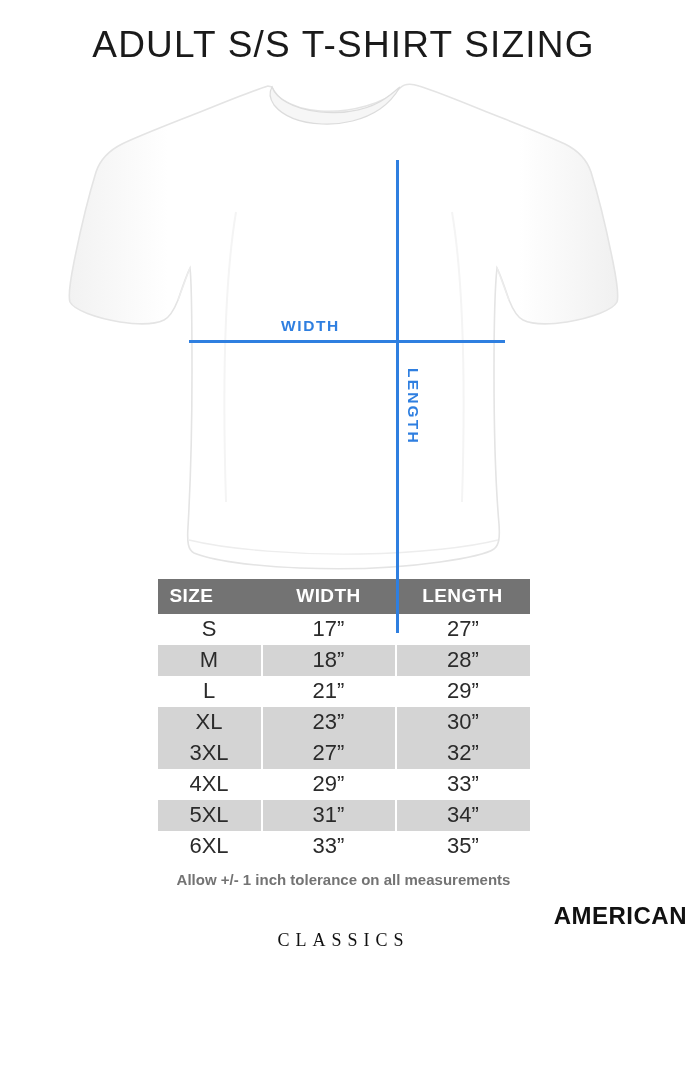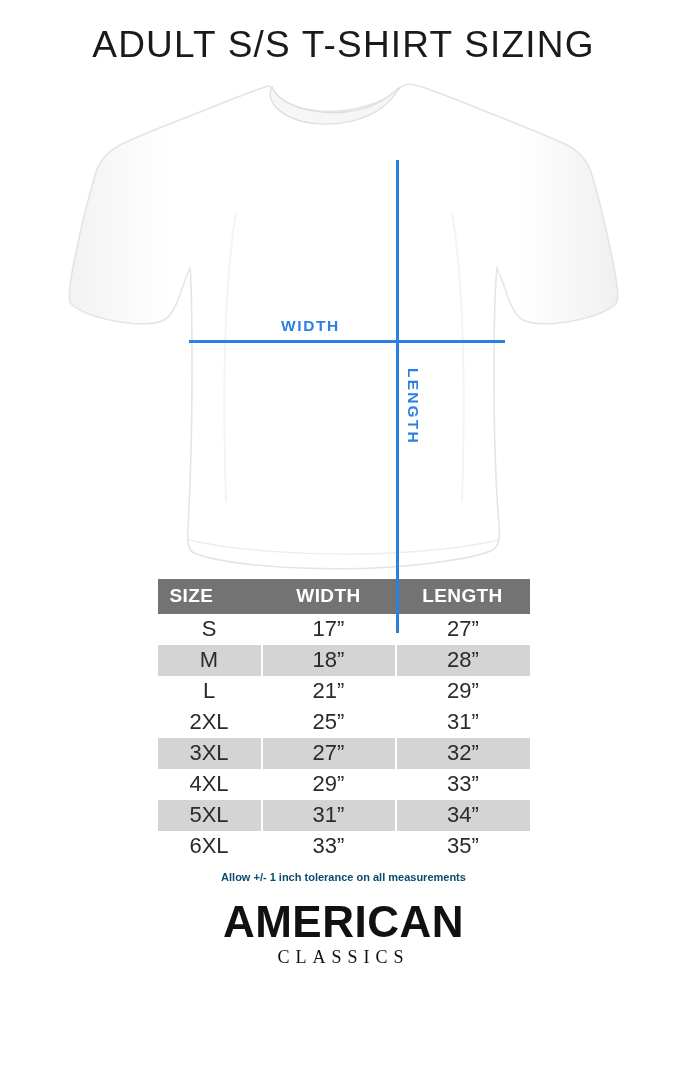--- a/index.html
+++ b/index.html
@@ -245,6 +245,11 @@
           <td>21”</td>
           <td>29”</td>
         </tr>
+        <tr class="even">
+          <td>XL</td>
+          <td>23”</td>
+          <td>30”</td>
+        </tr>
         <tr class="odd">
           <td>2XL</td>
           <td>25”</td>

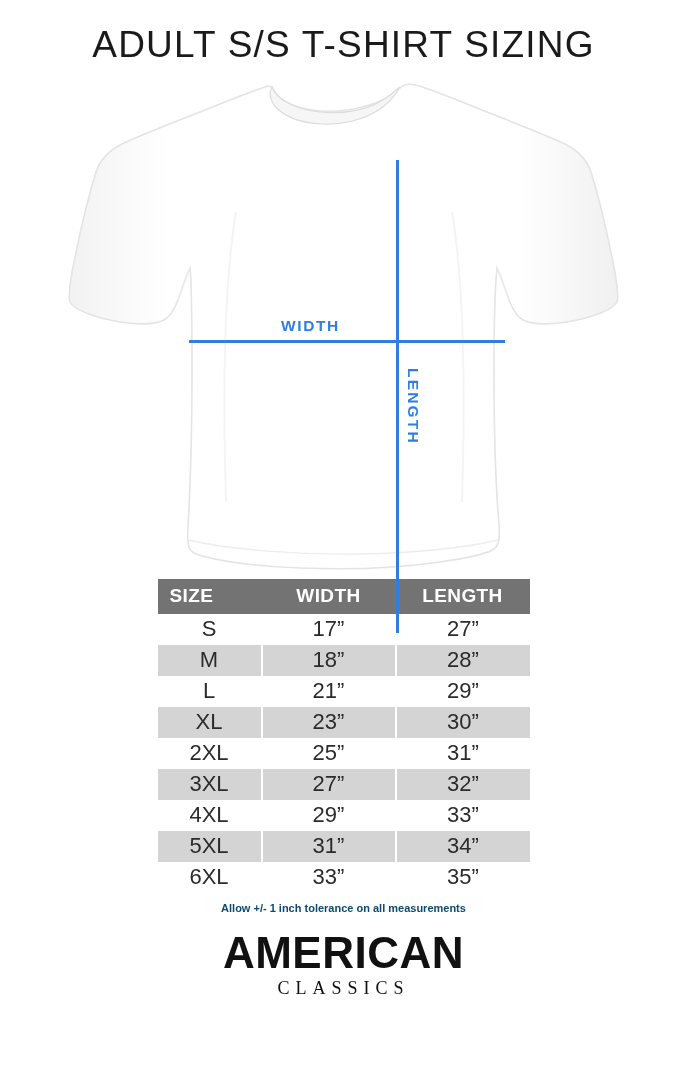--- a/index.html
+++ b/index.html
@@ -250,11 +250,6 @@
           <td>23”</td>
           <td>30”</td>
         </tr>
-        <tr class="odd">
-          <td>2XL</td>
-          <td>25”</td>
-          <td>31”</td>
-        </tr>
         <tr class="even">
           <td>3XL</td>
           <td>27”</td>

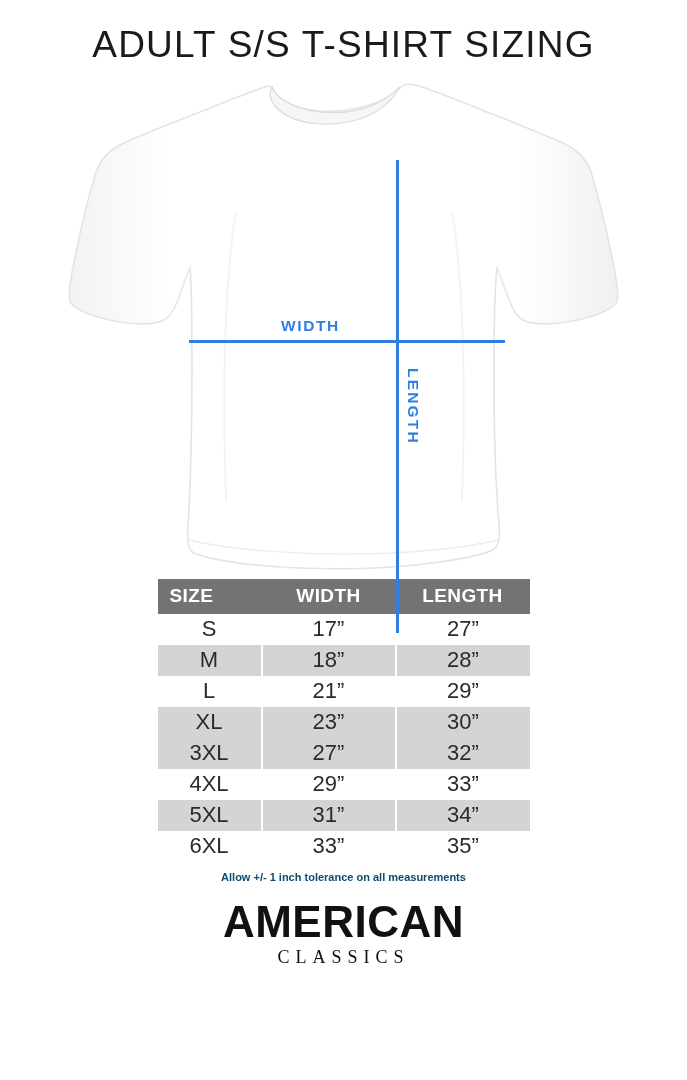--- a/index.html
+++ b/index.html
@@ -115,8 +115,8 @@
     width: 372px;
     margin: 0 auto;
     text-align: center;
-    color: #0c4a6e;
-    font-size: 11px;
+    color: #737373;
+    font-size: 15px;
     font-weight: bold;
     padding-top: 9px;
   }

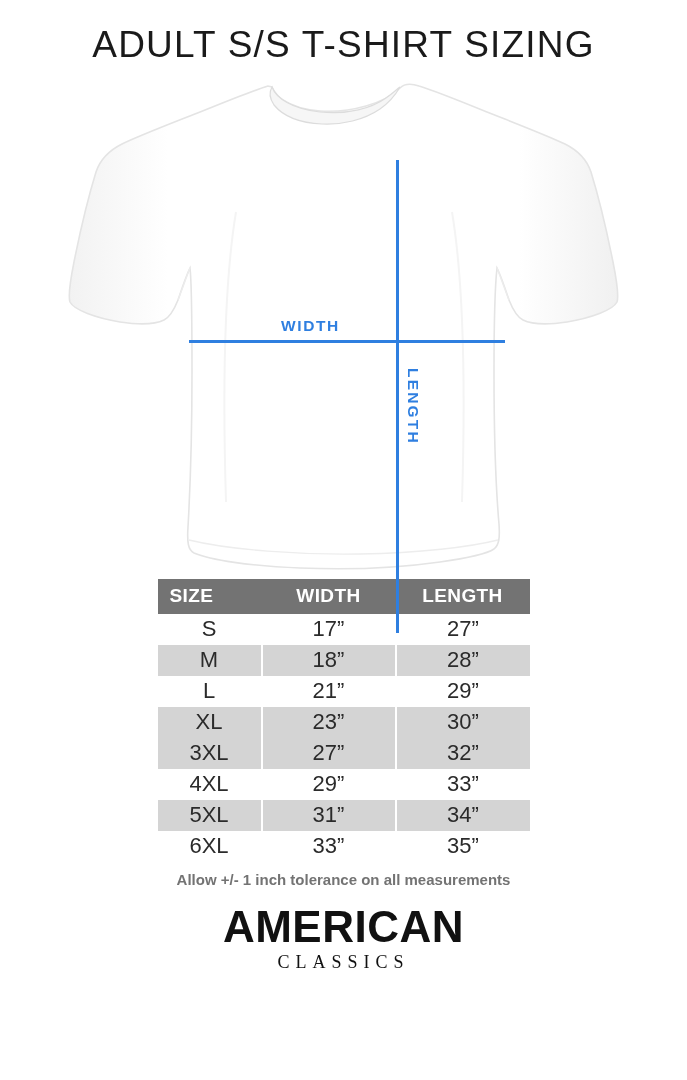--- a/index.html
+++ b/index.html
@@ -127,11 +127,12 @@
     margin-top: 14px;
   }
   .brand-main {
-    font-size: 44px;
+    font-size: 24px;
     letter-spacing: 0.5px;
     color: #111111;
     font-weight: bold;
     font-family: "Liberation Sans", sans-serif;
+    text-align: right;
   }
   .brand-sub {
     font-size: 18px;

